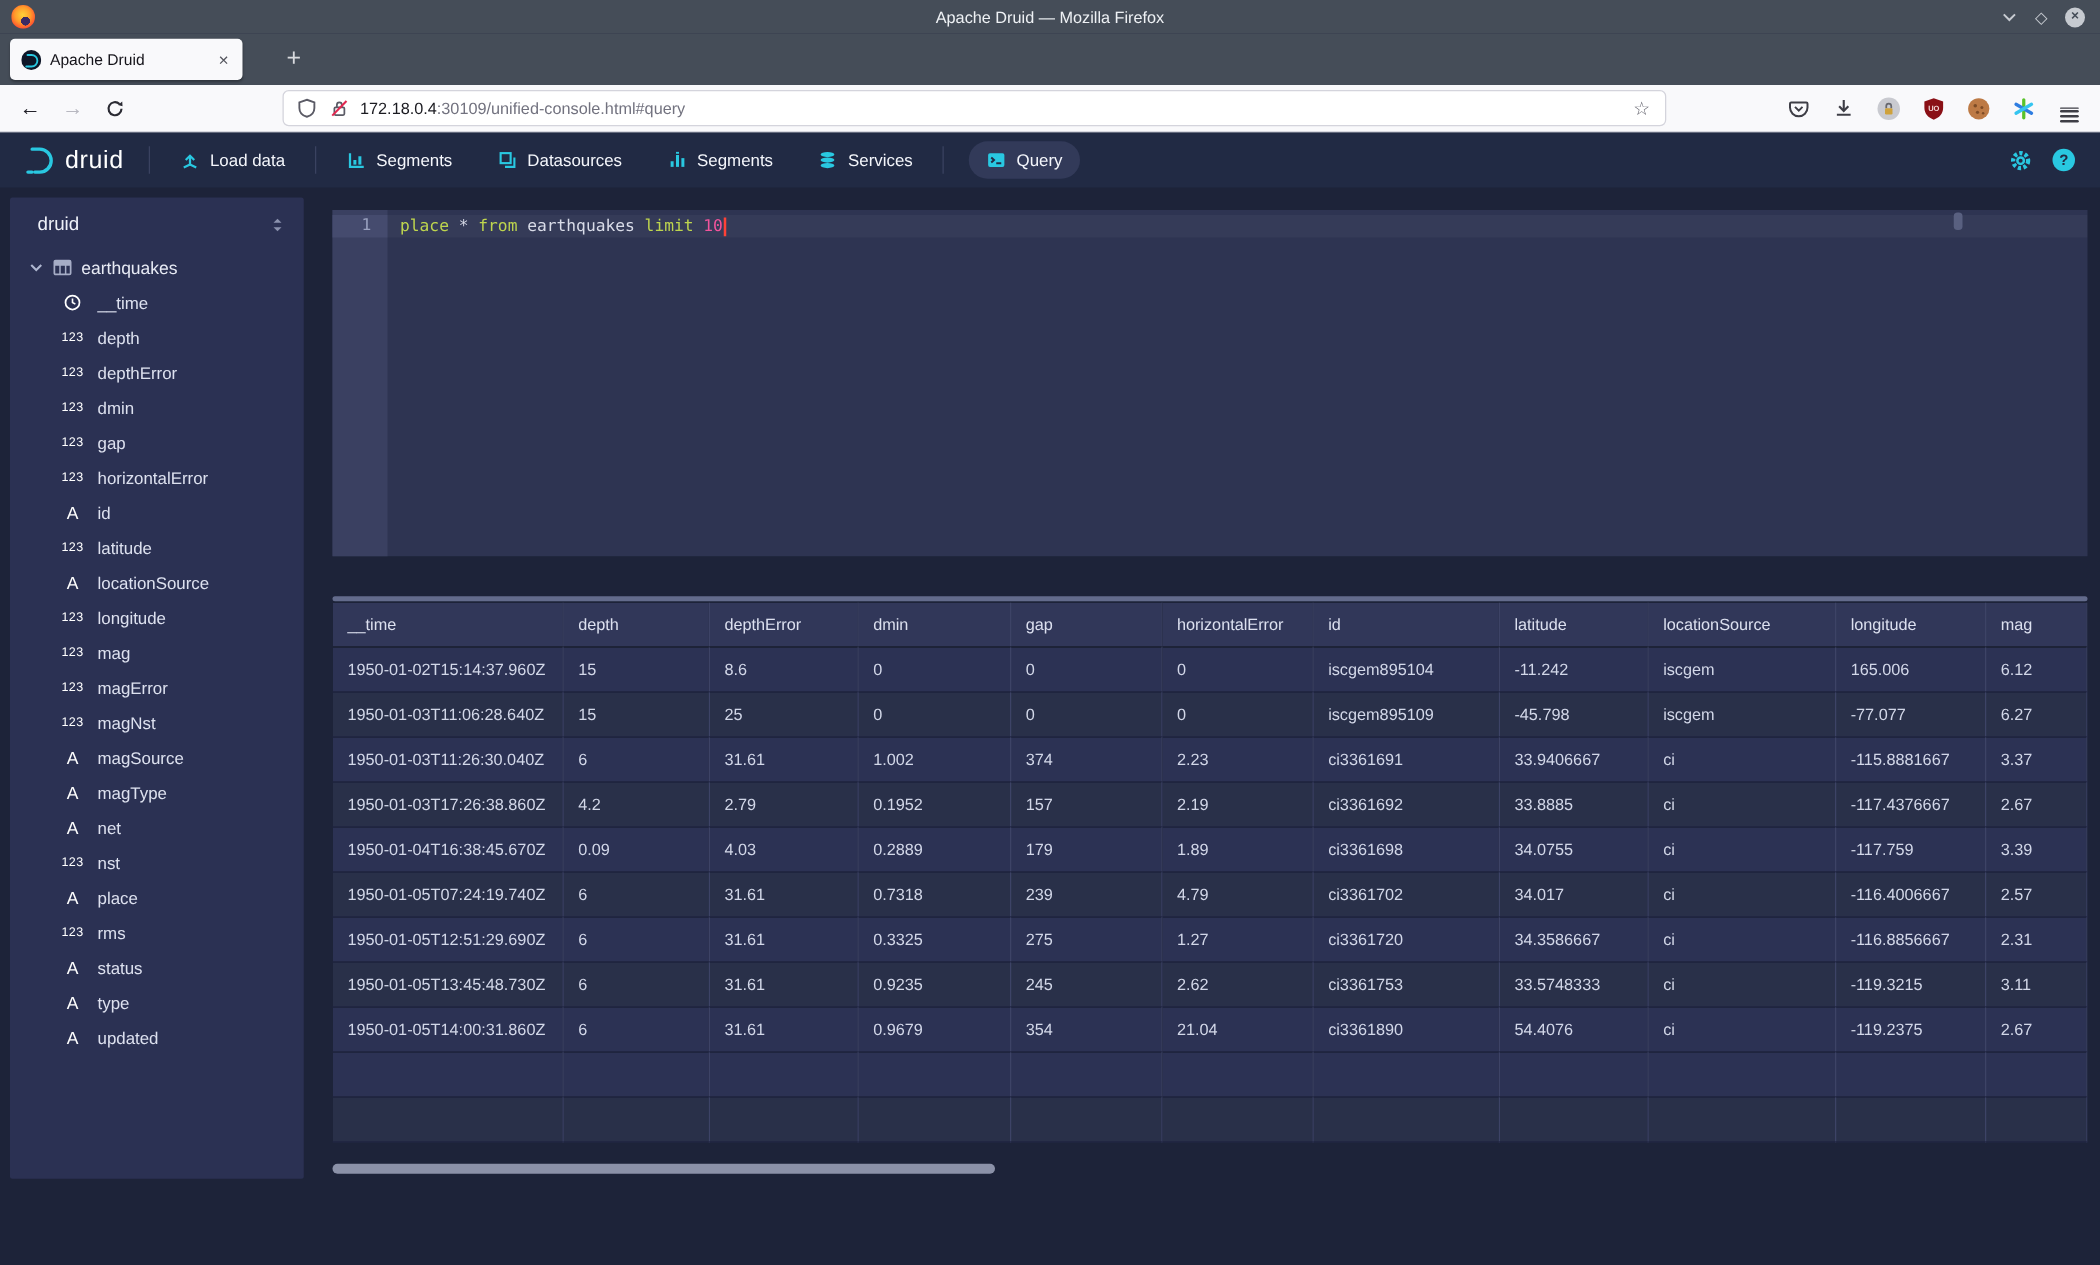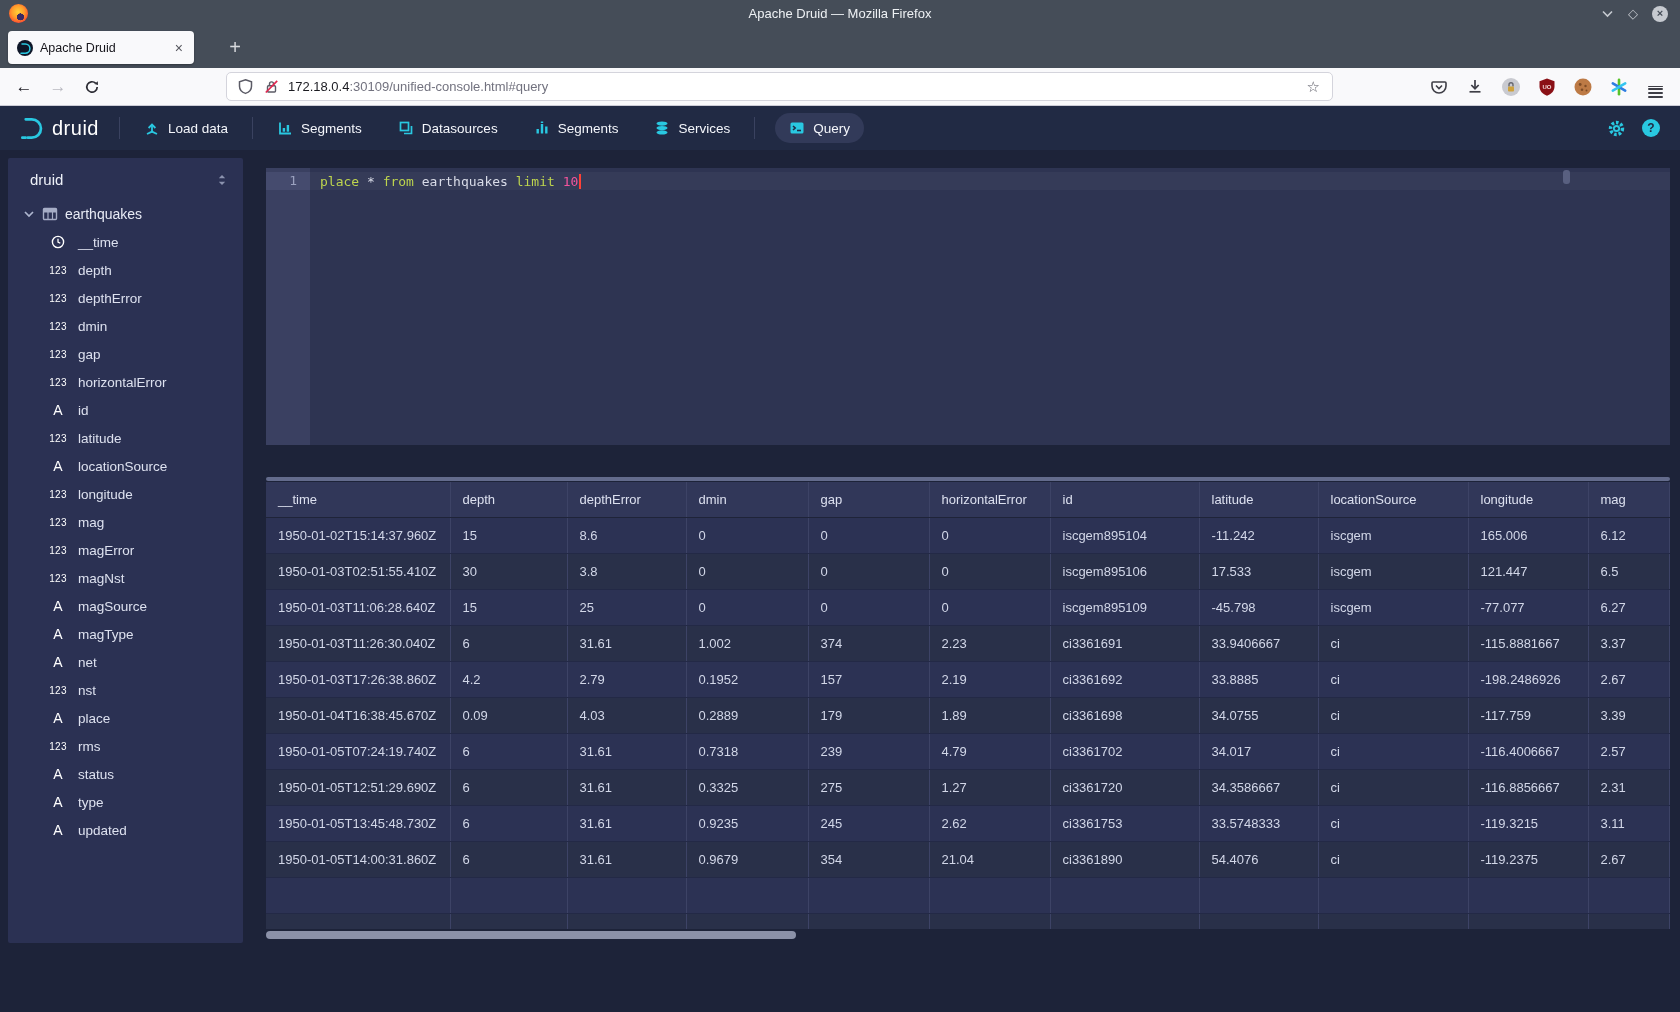--- a/index.html
+++ b/index.html
@@ -577,19 +577,6 @@
             <td>6.12</td>
           </tr>
 
-          <tr>
-            <td>1950-01-03T02:51:55.410Z</td>
-            <td>30</td>
-            <td>3.8</td>
-            <td>0</td>
-            <td>0</td>
-            <td>0</td>
-            <td>iscgem895106</td>
-            <td>17.533</td>
-            <td>iscgem</td>
-            <td>121.447</td>
-            <td>6.5</td>
-          </tr>
 
           <tr>
             <td>1950-01-03T11:06:28.640Z</td>

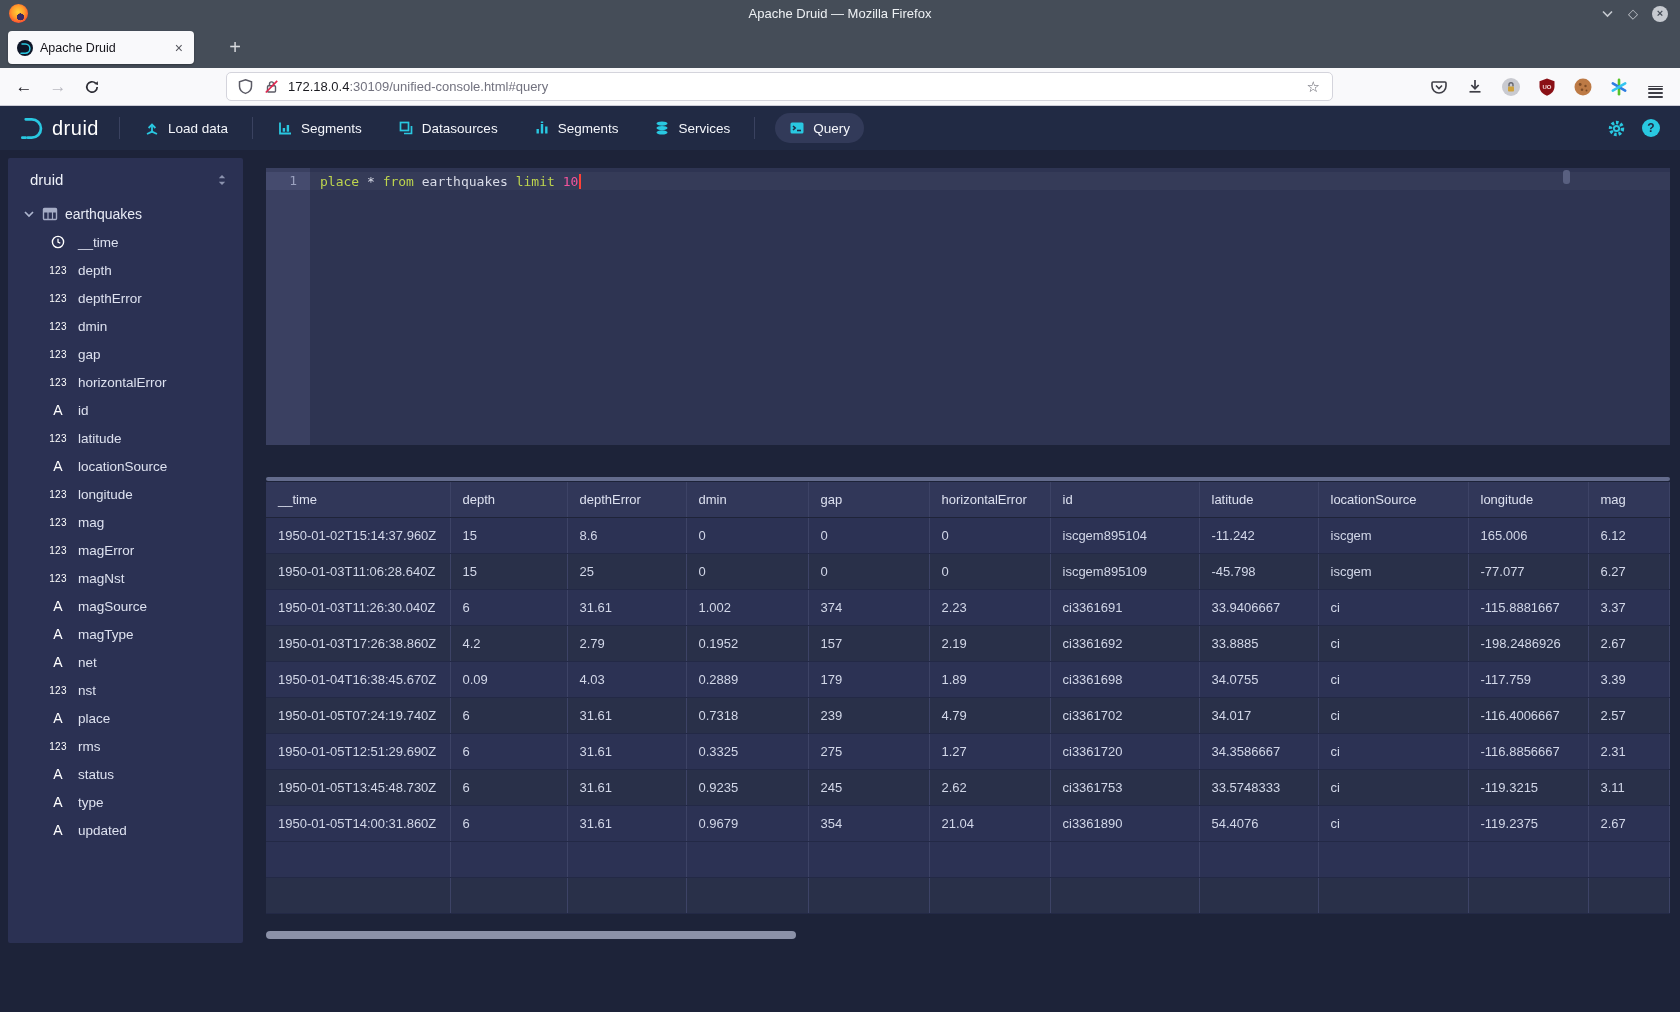--- a/index.html
+++ b/index.html
@@ -616,7 +616,7 @@
             <td>ci3361692</td>
             <td>33.8885</td>
             <td>ci</td>
-            <td>-198.2486926</td>
+            <td>-117.4376667</td>
             <td>2.67</td>
           </tr>
 

